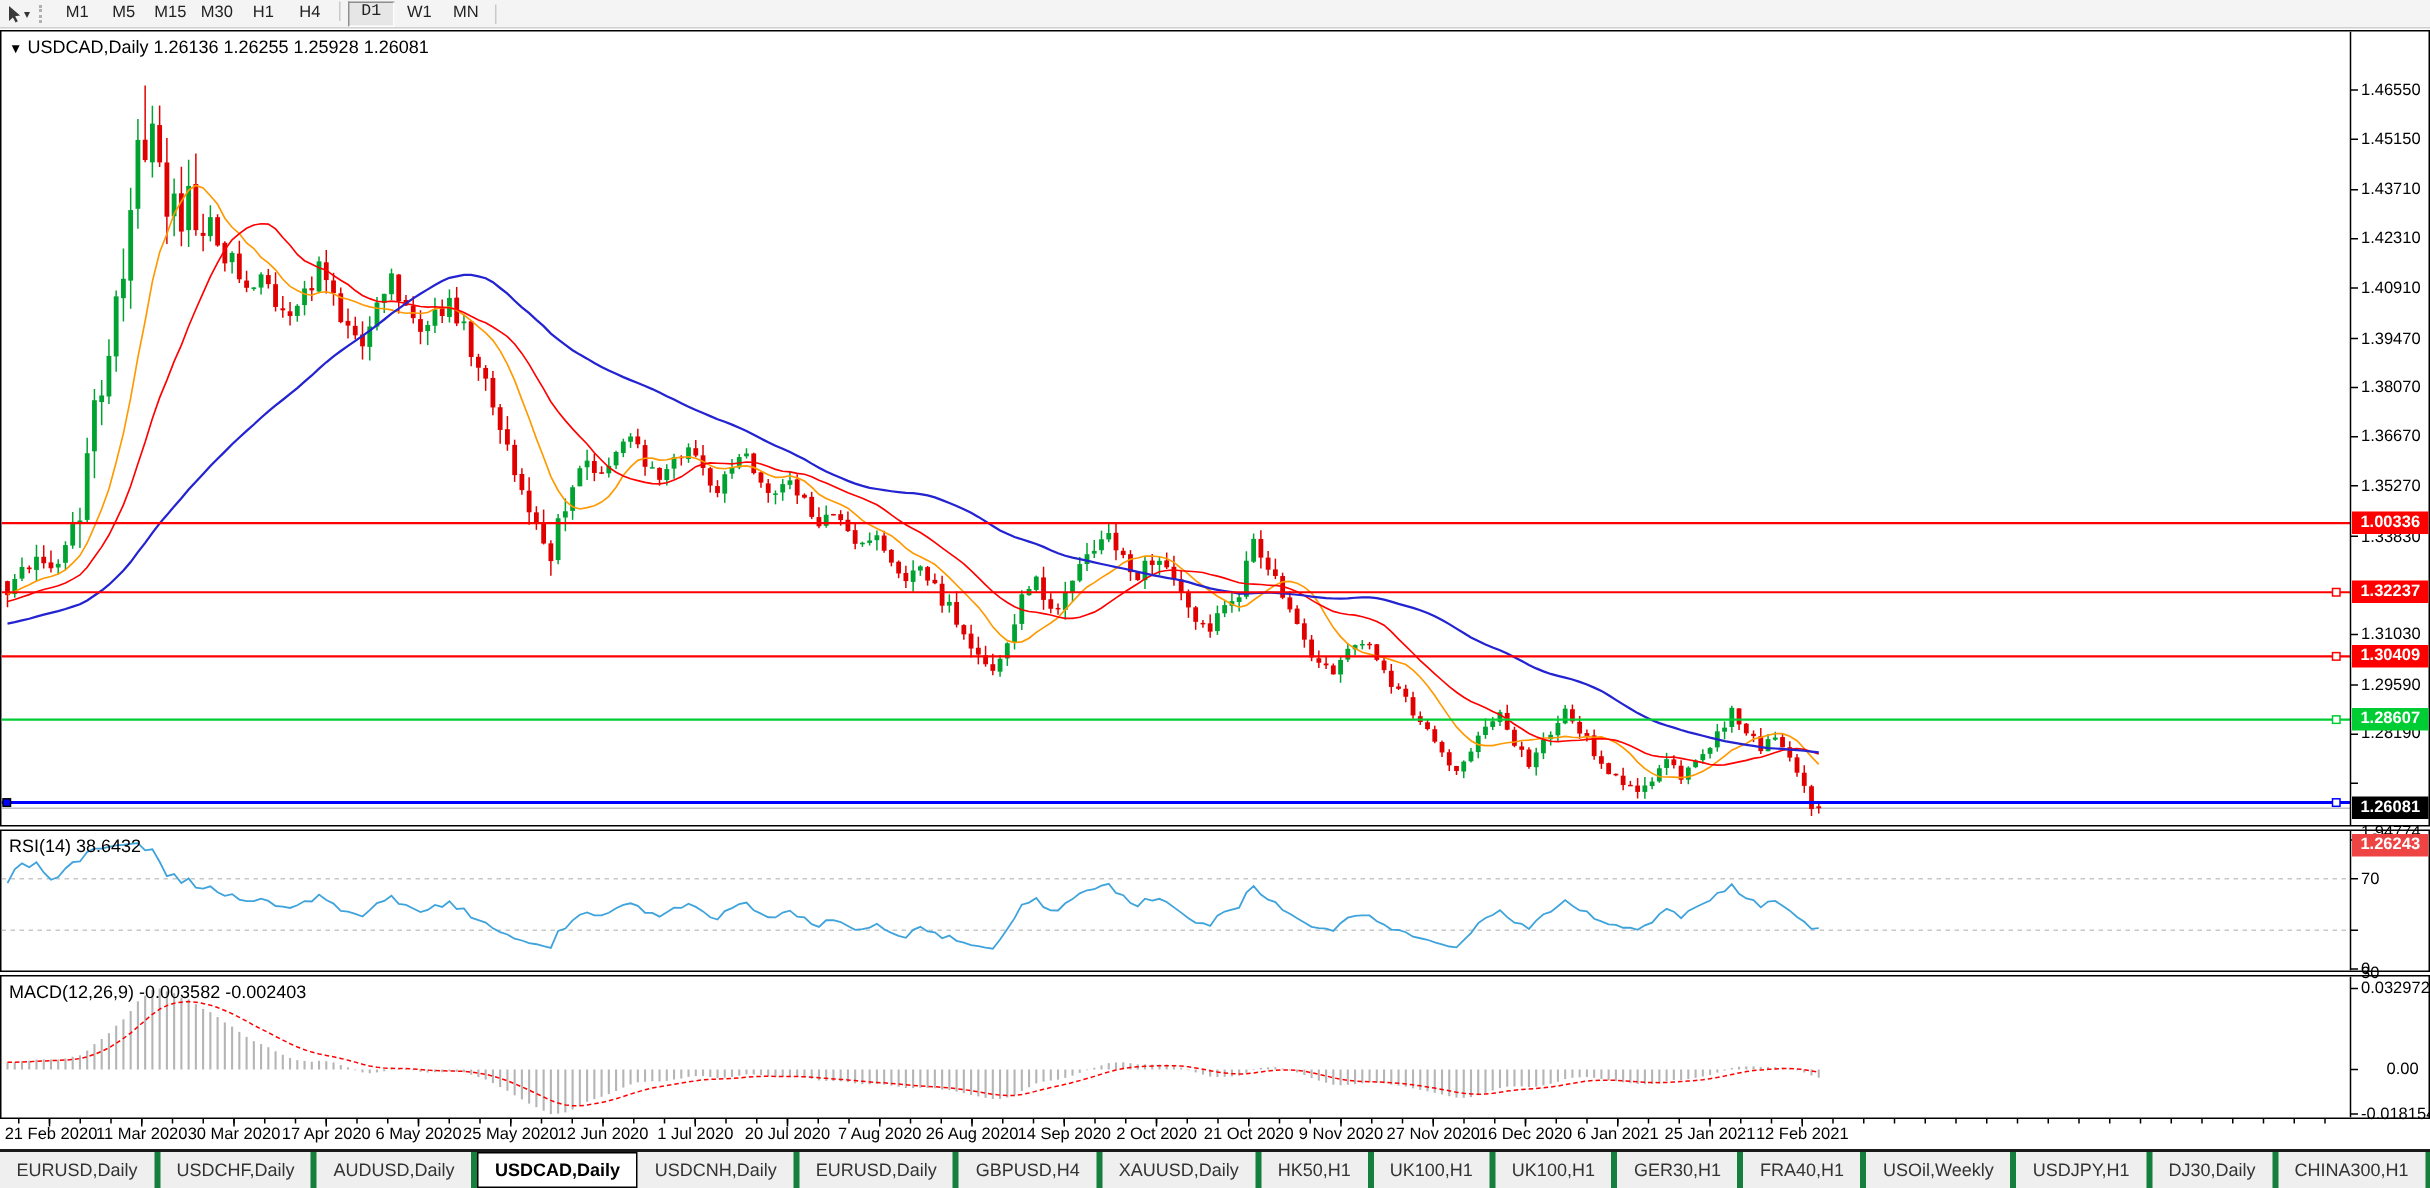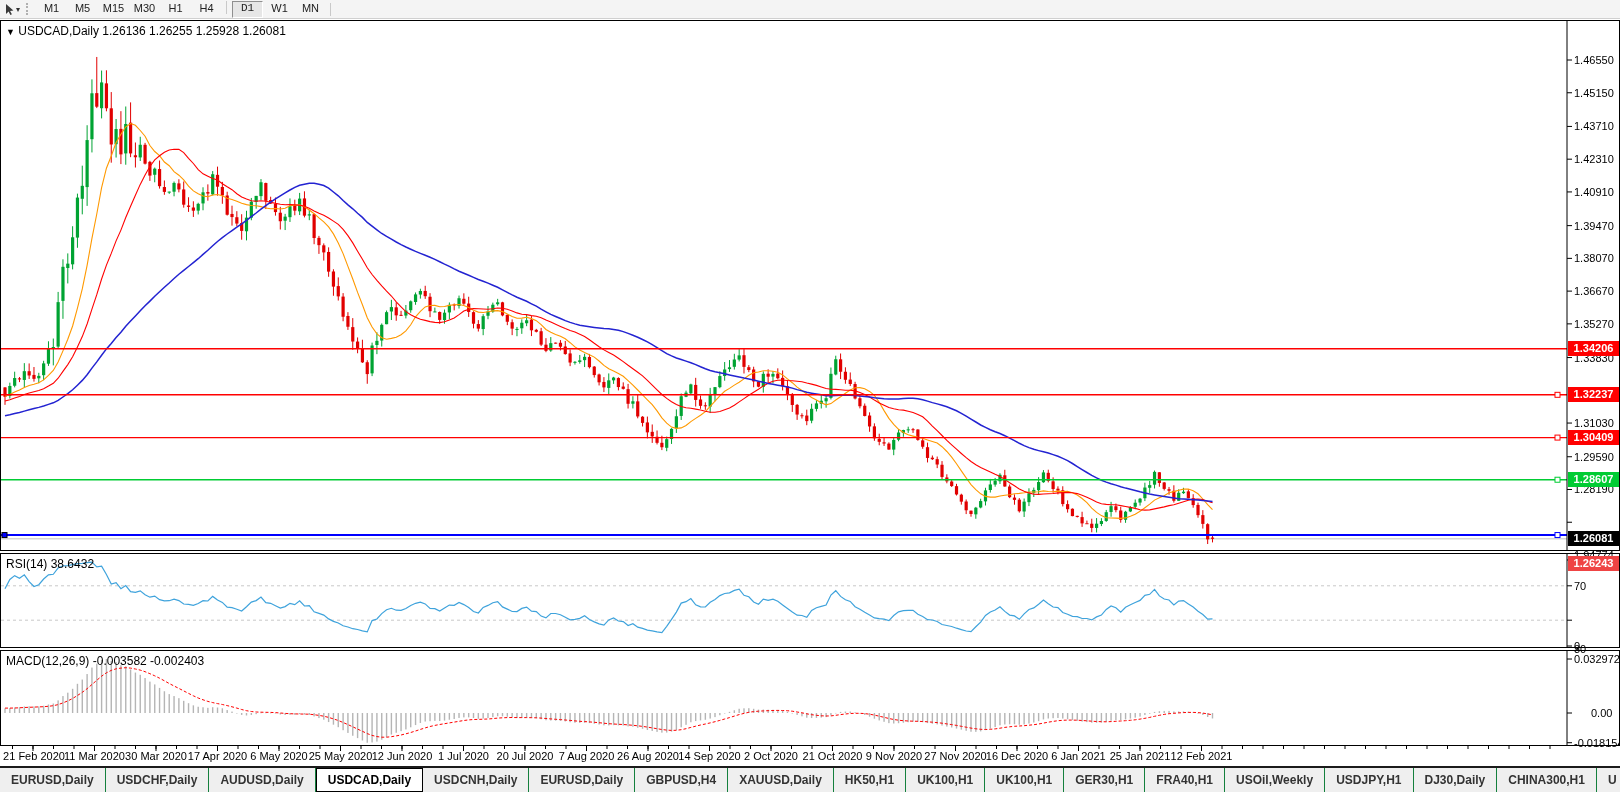--- a/index.html
+++ b/index.html
@@ -615,7 +615,7 @@
       <div class="price-label" style="top: 495.246px; margin-top: 18px;">1.26790</div>
       <div class="price-label" style="top: 527.996px;">1.94774</div>
       <div class="tag" style="top: 510.331px; background: rgb(0, 0, 0);">1.26081</div>
-      <div class="tag" style="top: 320.263px; background: rgb(255, 0, 0);">1.34206</div>
+      <div class="tag" style="top: 320.263px; background: rgb(255, 0, 0);">1.00336</div>
       <div class="tag" style="top: 366.324px; background: rgb(255, 0, 0);">1.32237</div>
       <div class="tag" style="top: 409.086px; background: rgb(255, 0, 0);">1.30409</div>
       <div class="tag" style="top: 451.241px; background: rgb(0, 204, 51);">1.28607</div>

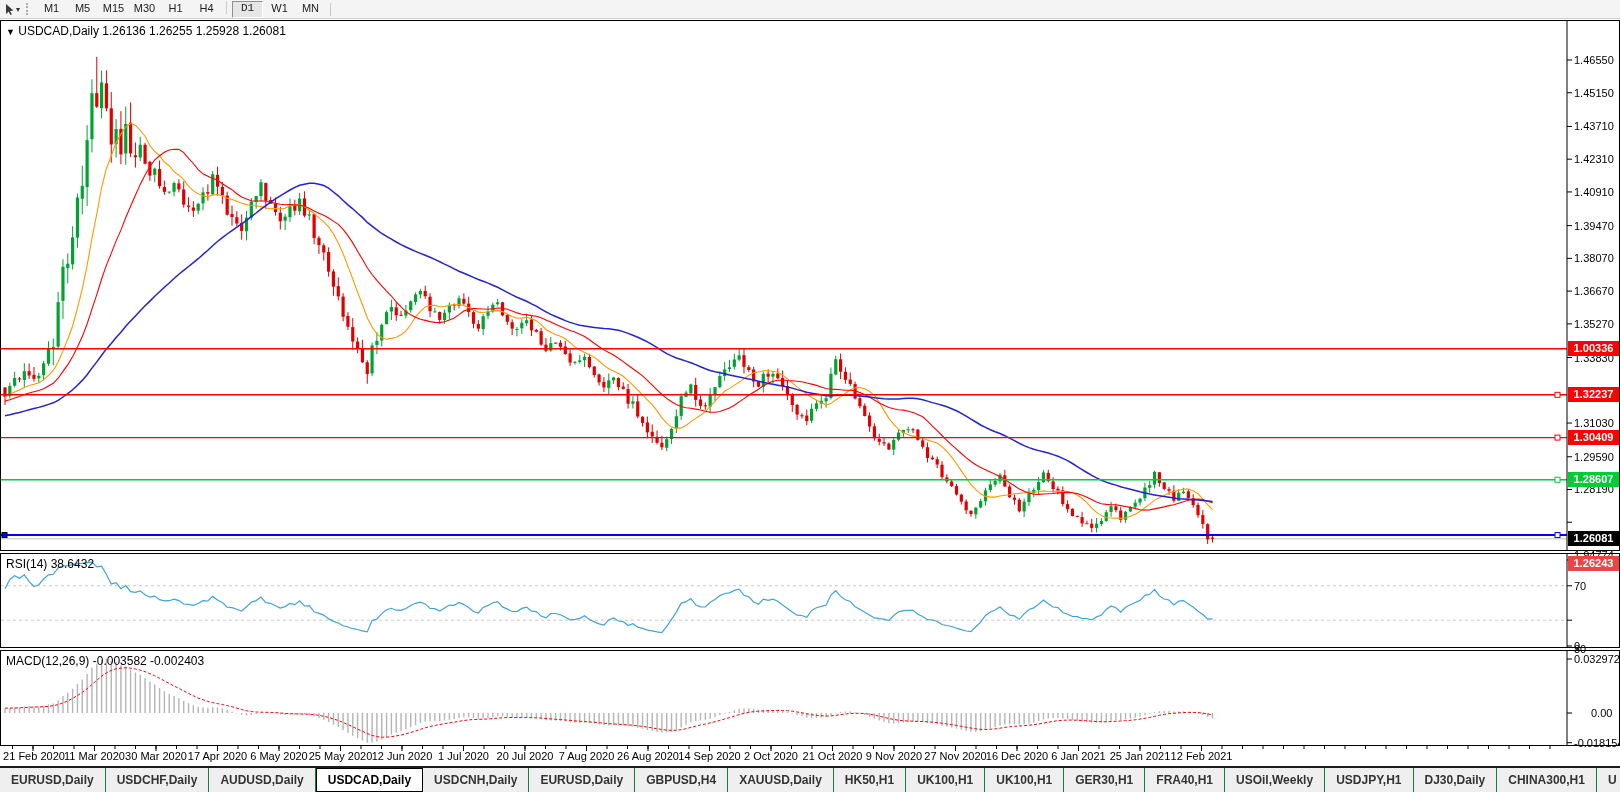--- a/index.html
+++ b/index.html
@@ -27,7 +27,7 @@
   .axis-strip{position:absolute;left:1566px;top:0;width:54px;height:726px;z-index:1;}
   .tabbar{position:absolute;left:0;top:766px;width:1620px;height:26px;background:#efefef;
     border-top:2px solid #1b1b1b;display:flex;align-items:stretch;font-size:12px;color:#333;overflow:hidden;box-sizing:border-box;}
-  .tab{padding:0 11px;display:flex;align-items:center;white-space:nowrap;border-right:1px solid #15803d;font-weight:bold;}
+  .tab{padding:0 11px;display:flex;align-items:center;white-space:nowrap;border-right:4px solid #15803d;}
   .tab.active{background:#fff;border:1px solid #000;font-weight:700;color:#000;position:relative;z-index:2;}
   .tabarrows{margin-left:auto;display:flex;align-items:center;font-size:9px;color:#444;}
   .tabarrows span{padding:0 5px;border-left:1px solid #bdbdbd;height:100%;display:flex;align-items:center;}

